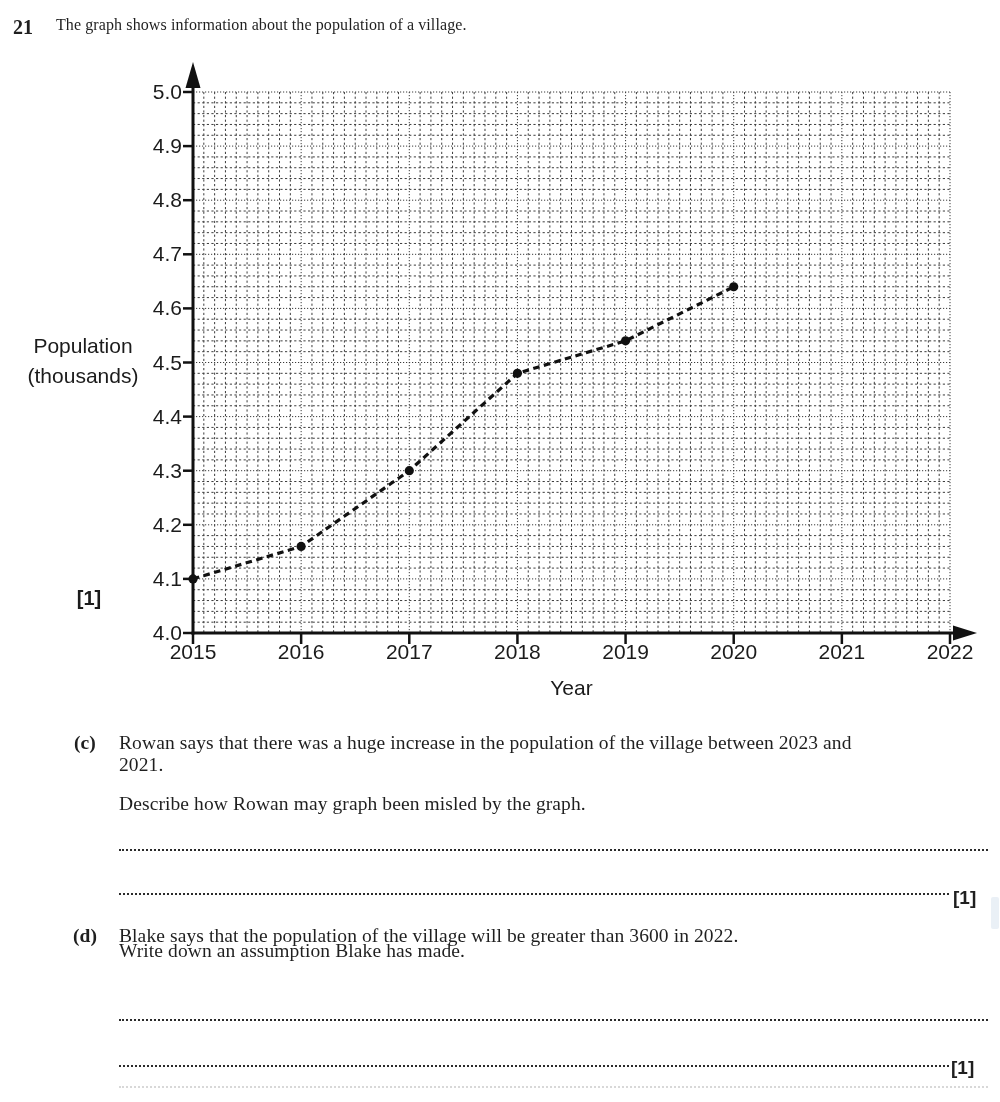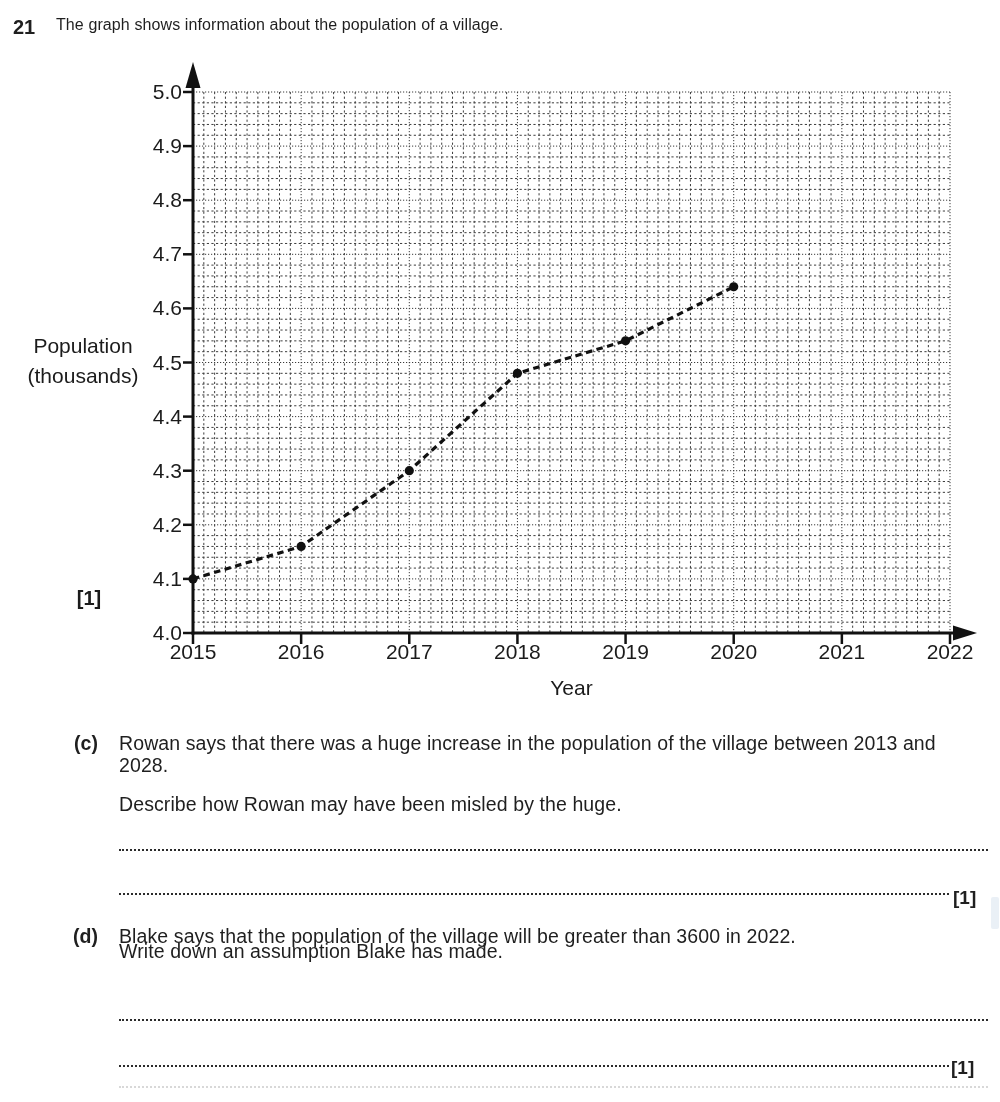--- a/index.html
+++ b/index.html
@@ -7,7 +7,7 @@
     width:1000px;height:1102px;position:relative;background:#ffffff;
     font-family:"Liberation Sans",sans-serif;color:#1f1f1f;overflow:hidden;
   }
-  .abs{position:absolute;}
+  .abs{position:absolute;font-family:Liberation Serif, serif;}
   .b{font-weight:bold;}
   .fs19{font-size:19.5px;line-height:22px;letter-spacing:0.1px;white-space:nowrap;}
   .title-num{font-size:20px;font-weight:bold;}

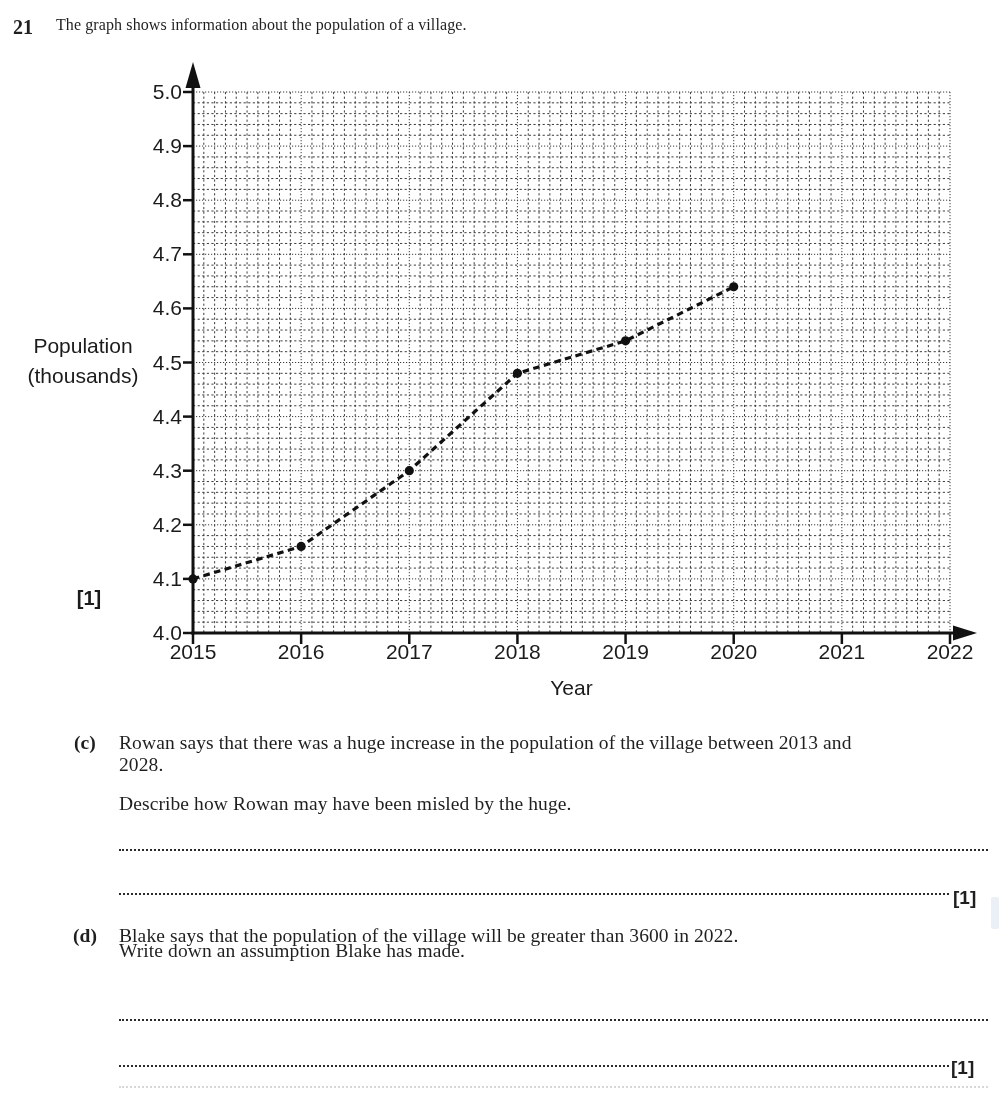--- a/index.html
+++ b/index.html
@@ -204,7 +204,7 @@
   </svg>
 
 <div class="abs fs19 b" style="left:74px;top:732px">(c)</div>
-<div class="abs fs19" style="left:119px;top:732px">Rowan says that there was a huge increase in the population of the village between 2013 and</div>
+<div class="abs fs19" style="left:119px;top:732px">Rowan says that there was a huge increase in the population of the village between 2023 and</div>
 <div class="abs fs19" style="left:119px;top:754px">2028.</div>
 <div class="abs fs19" style="left:119px;top:793px">Describe how Rowan may have been misled by the huge.</div>
 <div class="ansline" style="left:119px;top:849px;width:869px"></div>

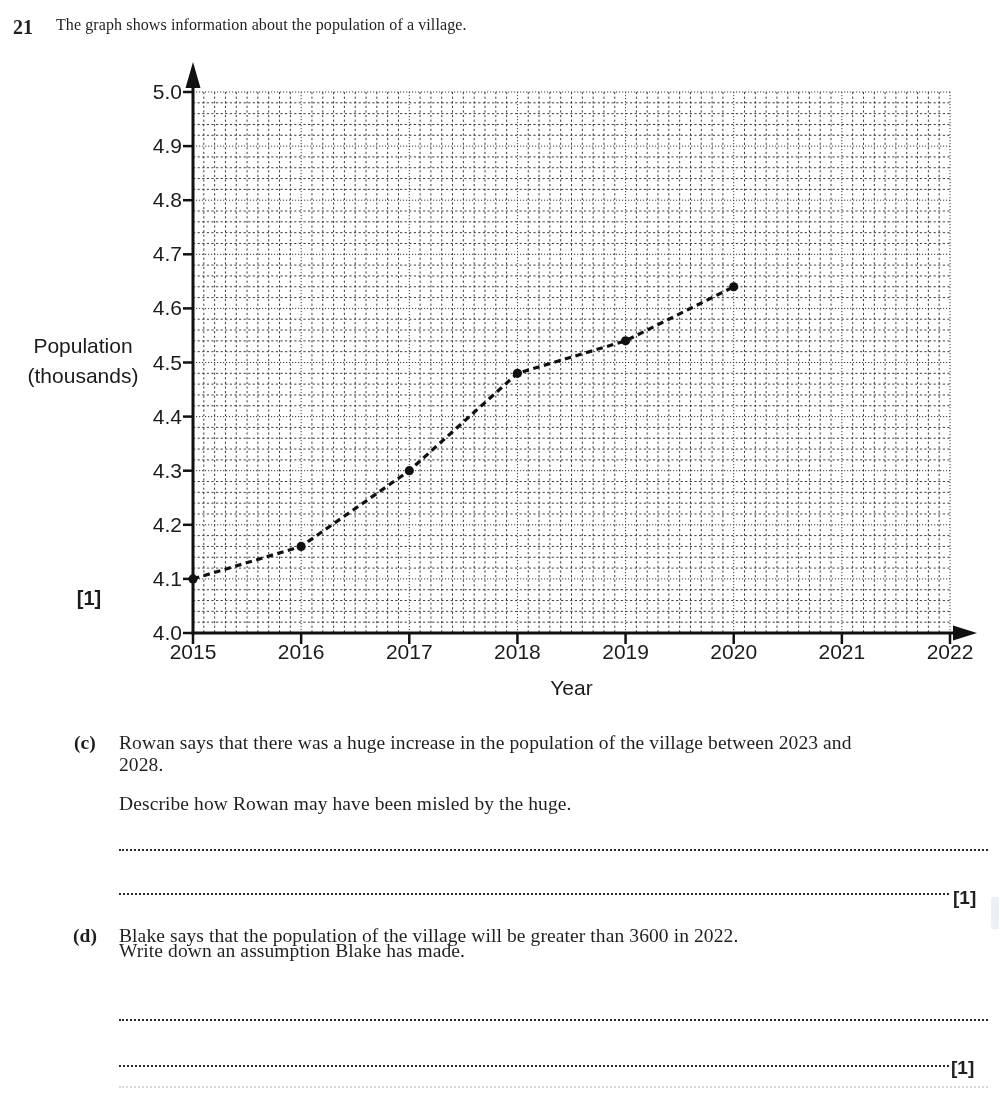--- a/index.html
+++ b/index.html
@@ -205,7 +205,7 @@
 
 <div class="abs fs19 b" style="left:74px;top:732px">(c)</div>
 <div class="abs fs19" style="left:119px;top:732px">Rowan says that there was a huge increase in the population of the village between 2023 and</div>
-<div class="abs fs19" style="left:119px;top:754px">2028.</div>
+<div class="abs fs19" style="left:119px;top:754px">2021.</div>
 <div class="abs fs19" style="left:119px;top:793px">Describe how Rowan may have been misled by the huge.</div>
 <div class="ansline" style="left:119px;top:849px;width:869px"></div>
 <div class="ansline" style="left:119px;top:893px;width:830px"></div>

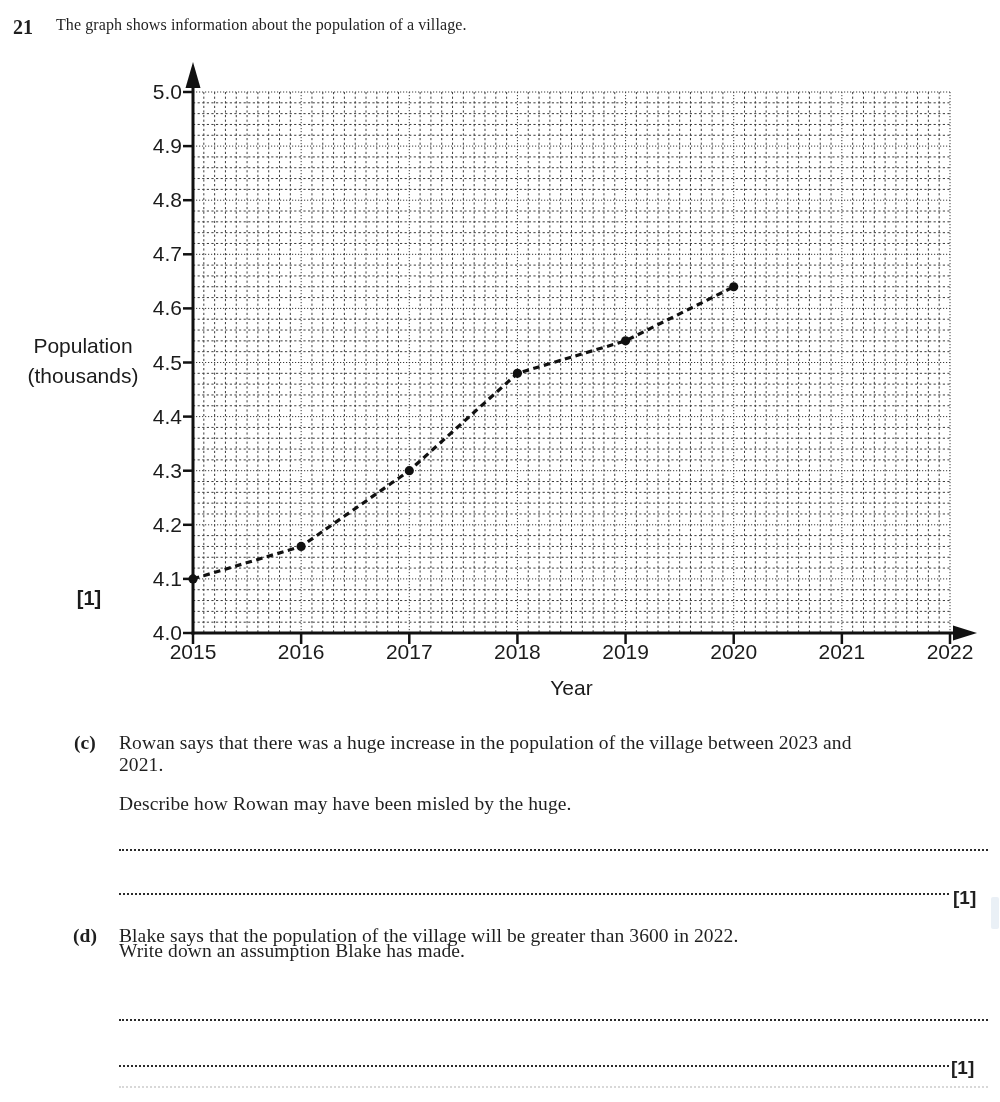--- a/index.html
+++ b/index.html
@@ -206,7 +206,7 @@
 <div class="abs fs19 b" style="left:74px;top:732px">(c)</div>
 <div class="abs fs19" style="left:119px;top:732px">Rowan says that there was a huge increase in the population of the village between 2023 and</div>
 <div class="abs fs19" style="left:119px;top:754px">2021.</div>
-<div class="abs fs19" style="left:119px;top:793px">Describe how Rowan may have been misled by the huge.</div>
+<div class="abs fs19" style="left:119px;top:793px">Describe how Rowan may graph been misled by the graph.</div>
 <div class="ansline" style="left:119px;top:849px;width:869px"></div>
 <div class="ansline" style="left:119px;top:893px;width:830px"></div>
 <div class="mark" style="left:953px;top:887px">[1]</div>

